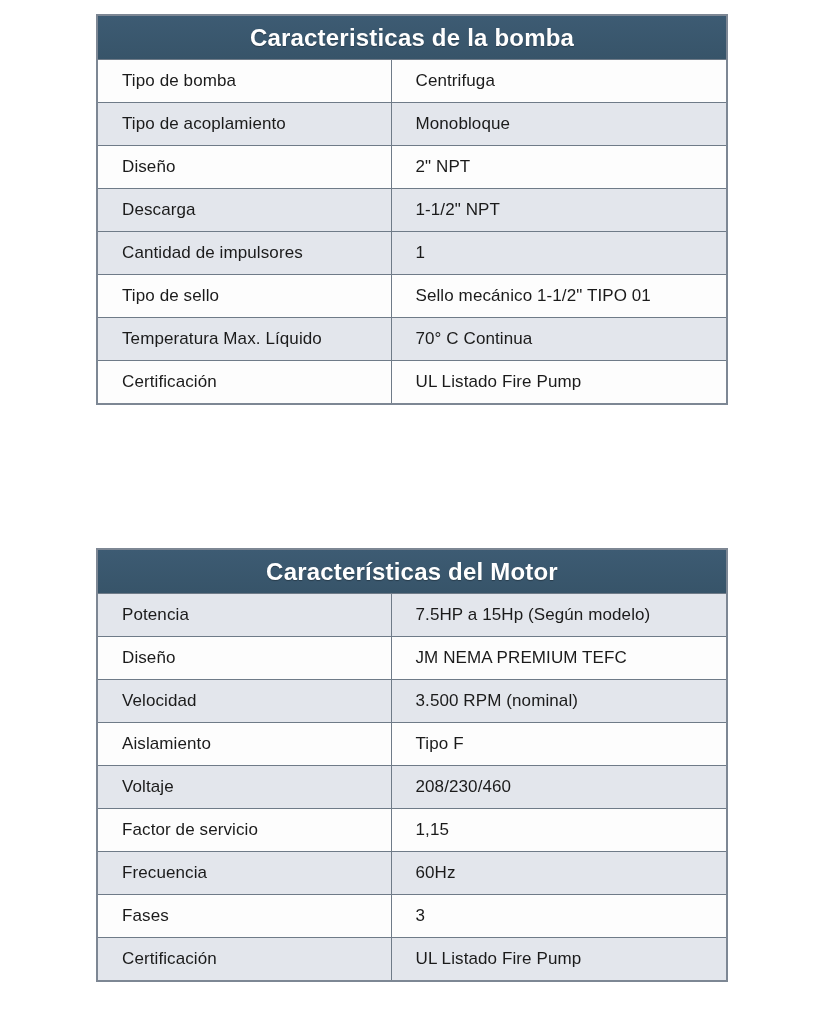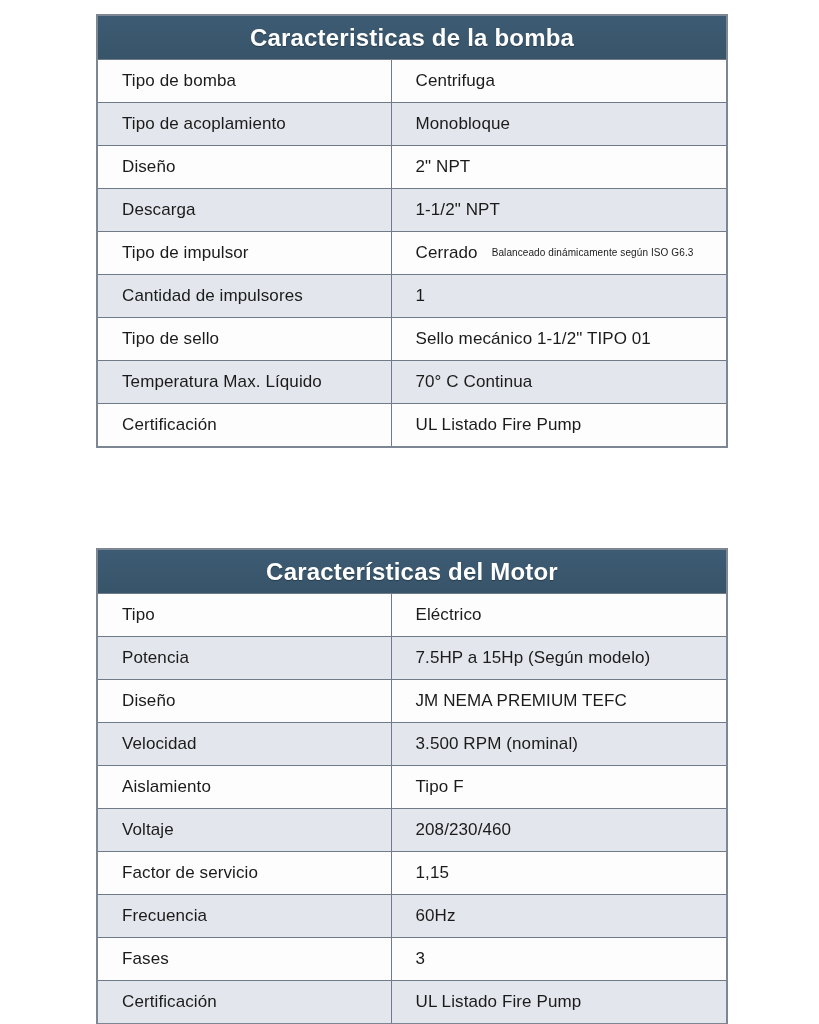--- a/index.html
+++ b/index.html
@@ -120,15 +120,6 @@
           <td class="cell-label">Descarga</td>
           <td class="cell-value">1-1/2" NPT</td>
         </tr>
-        <tr class="row-odd">
-          <td class="cell-label">Tipo de impulsor</td>
-          <td class="cell-value">
-            <div class="value-wrap">
-              <span class="value-main">Cerrado</span>
-              <span class="value-note">Balanceado dinámicamente según ISO G6.3</span>
-            </div>
-          </td>
-        </tr>
         <tr class="row-even">
           <td class="cell-label">Cantidad de impulsores</td>
           <td class="cell-value">1</td>

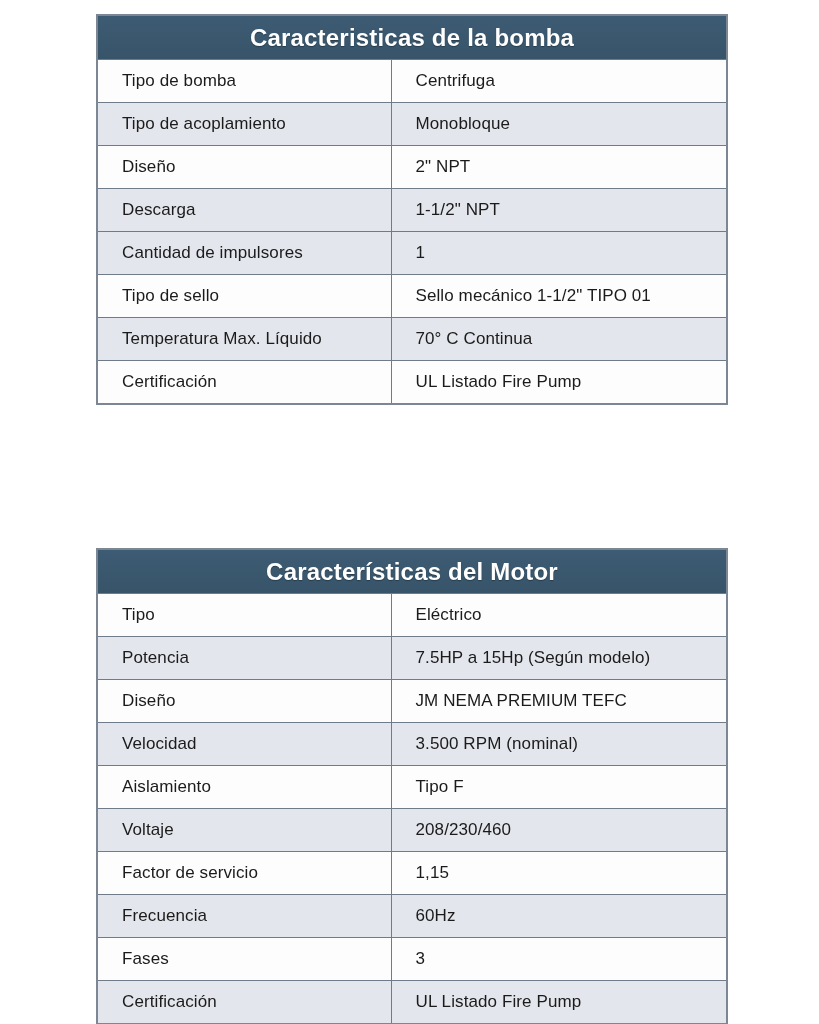--- a/index.html
+++ b/index.html
@@ -150,10 +150,6 @@
       </tr>
     </thead>
     <tbody>
-        <tr class="row-odd">
-          <td class="cell-label">Tipo</td>
-          <td class="cell-value">Eléctrico</td>
-        </tr>
         <tr class="row-even">
           <td class="cell-label">Potencia</td>
           <td class="cell-value">7.5HP a 15Hp (Según modelo)</td>

